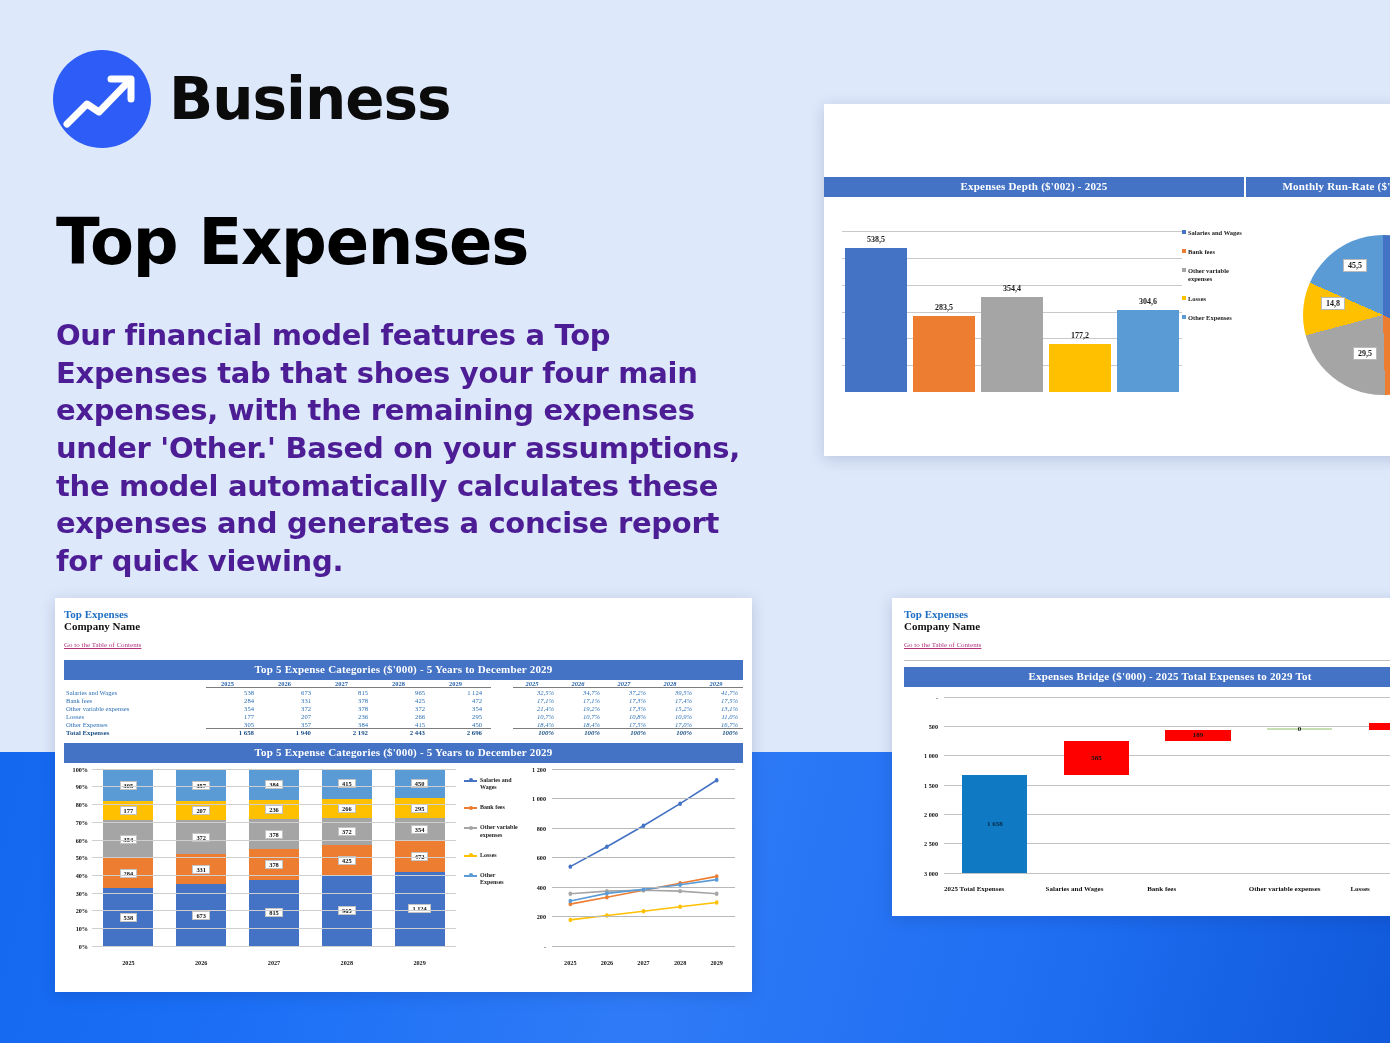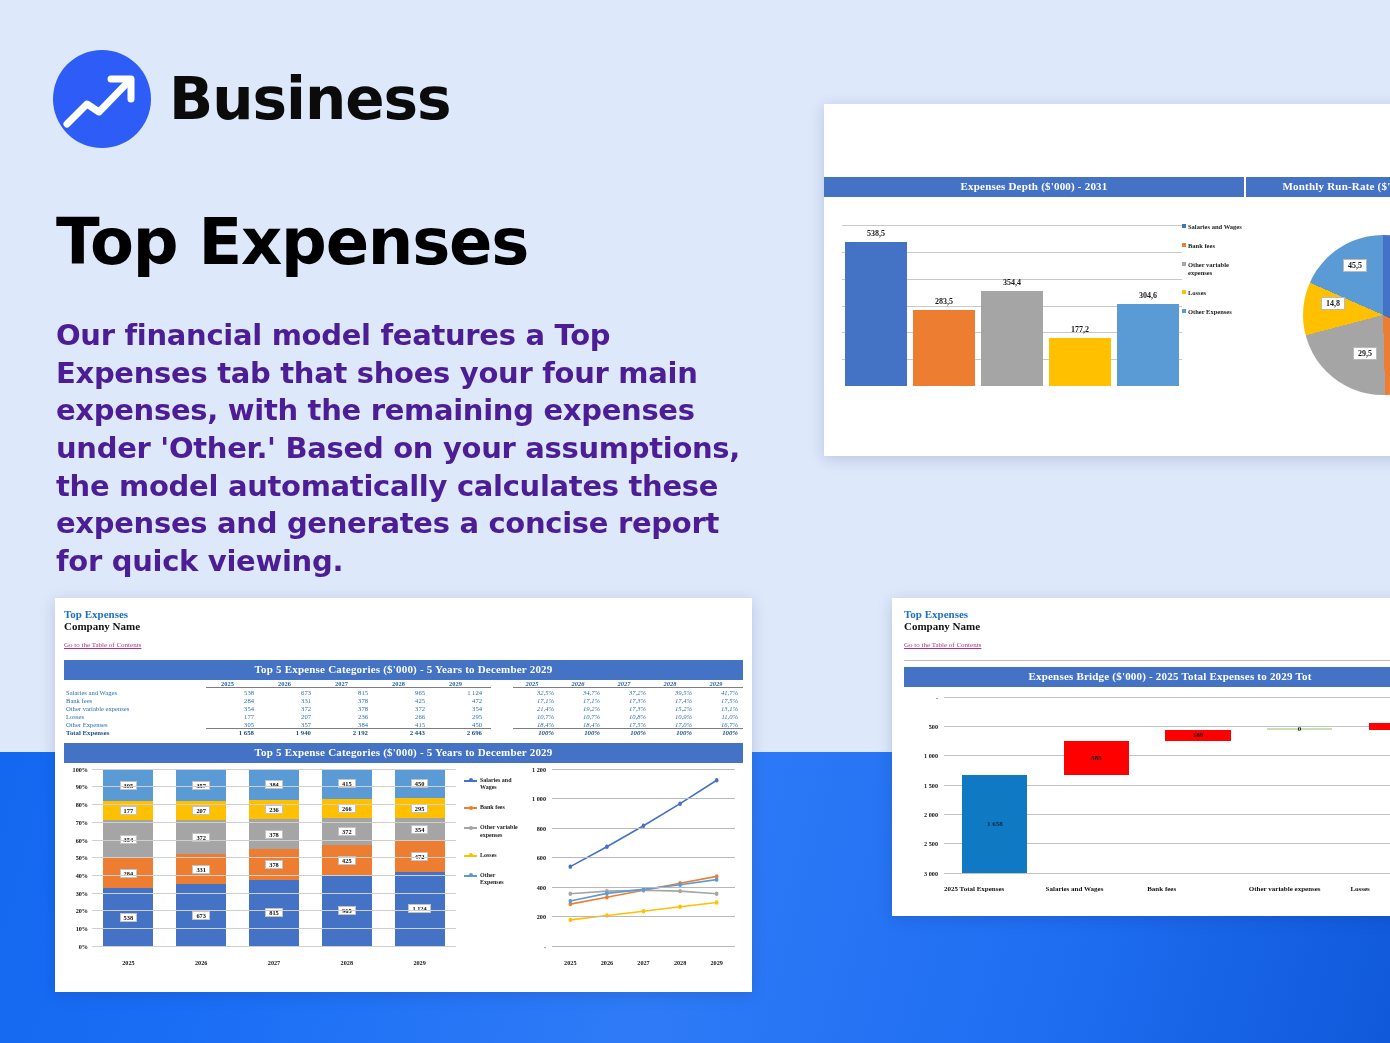--- a/index.html
+++ b/index.html
@@ -155,7 +155,7 @@
 
 <div class="panel" id="panel-top">
   <div class="titlebar-split">
-    <div class="tb-a xl-titlebar">Expenses Depth ($'000) - 2031</div>
+    <div class="tb-a xl-titlebar">Expenses Depth ($'002) - 2025</div>
     <div class="tb-b xl-titlebar">Monthly Run-Rate ($'000</div>
   </div>
 

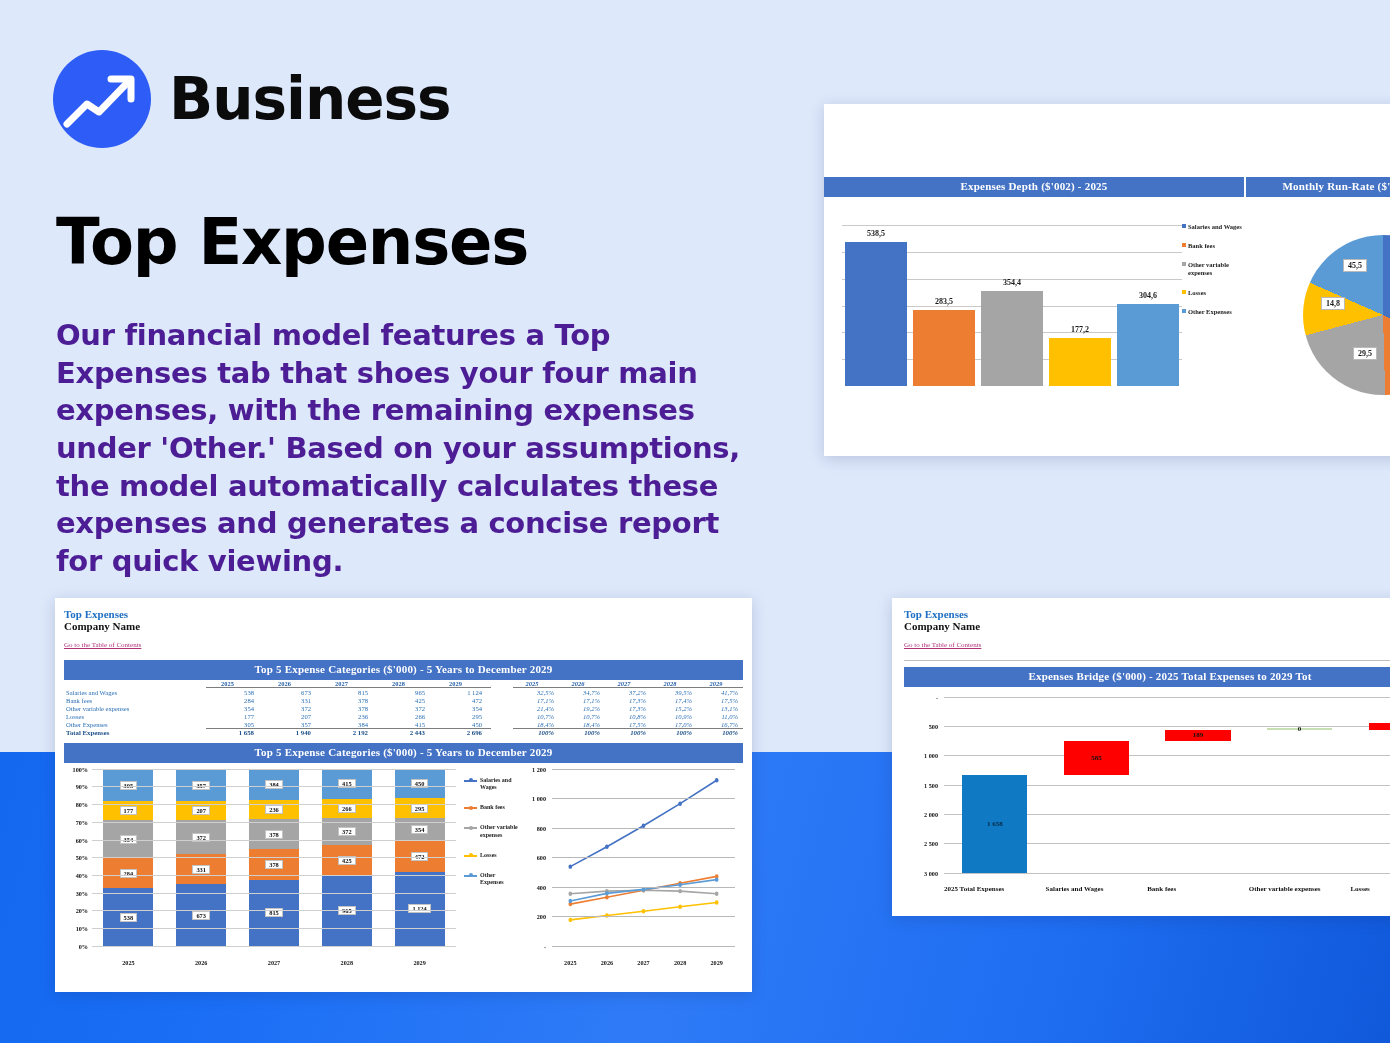--- a/index.html
+++ b/index.html
@@ -57,7 +57,7 @@
   .tb-b { flex: 1; border-left: 2px solid #fff; }
 
   
-  #bar-chart { position: absolute; left: 0; top: 10px; width: 420px; height: 195px; }
+  #bar-chart { position: absolute; left: 0; top: 16px; width: 420px; height: 195px; }
   .bc-plot { position: absolute; left: 18px; top: 18px; right: 62px; bottom: 16px; }
   .bc-grid { position: absolute; left: 0; right: 0; height: 1px; background: #c9c9c9; }
   .bc-bars { position: absolute; left: 0; right: 0; bottom: 0; top: 0; display: flex; align-items: flex-end;

